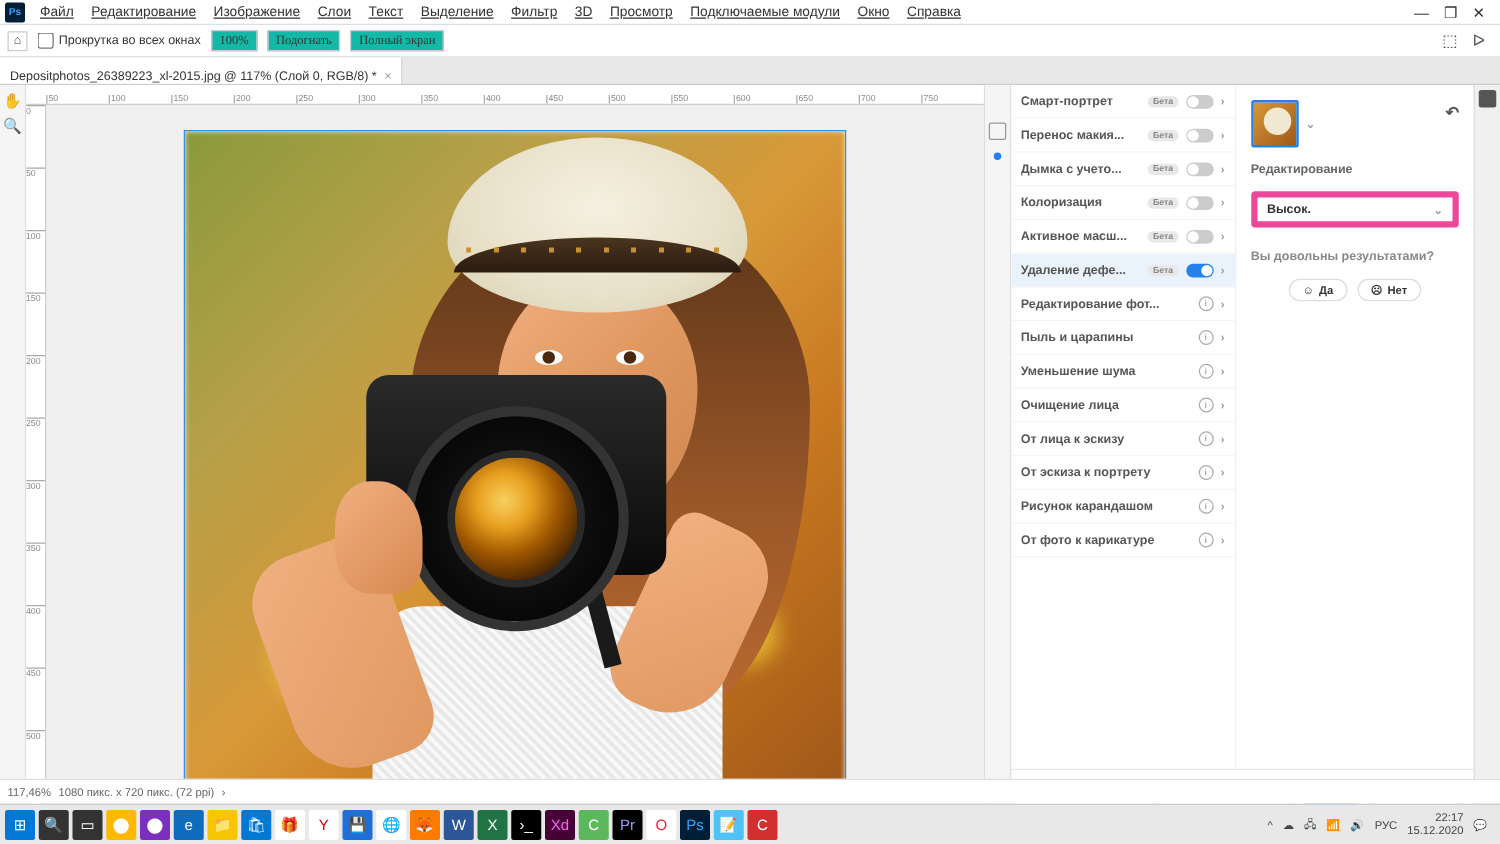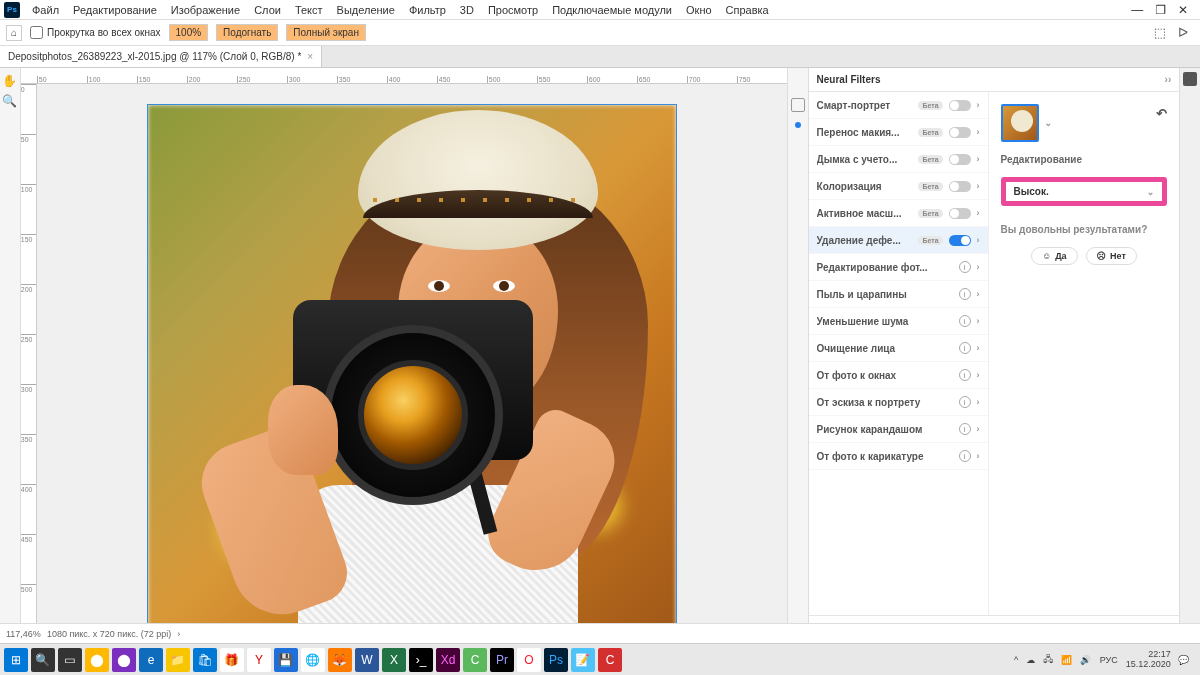--- a/index.html
+++ b/index.html
@@ -8,7 +8,7 @@
 
 .menubar { height: 20px; background: #fff; border-bottom: 1px solid #ddd; display: flex; align-items: center; padding: 0 4px; gap: 2px; }
 .ps-logo { width: 16px; height: 16px; background: #001e36; color: #31a8ff; font-size: 8px; font-weight: bold; display: flex; align-items: center; justify-content: center; border-radius: 2px; margin-right: 4px; }
-.menu-item { padding: 2px 6px; font-size: 11px; cursor: pointer; }
+.menu-item { padding: 2px 6px; font-size: 11px; cursor: pointer; text-decoration: underline; }
 .win-controls { margin-left: auto; display: flex; gap: 12px; padding-right: 8px; font-size: 12px; }
 .win-btn { cursor: pointer; }
 

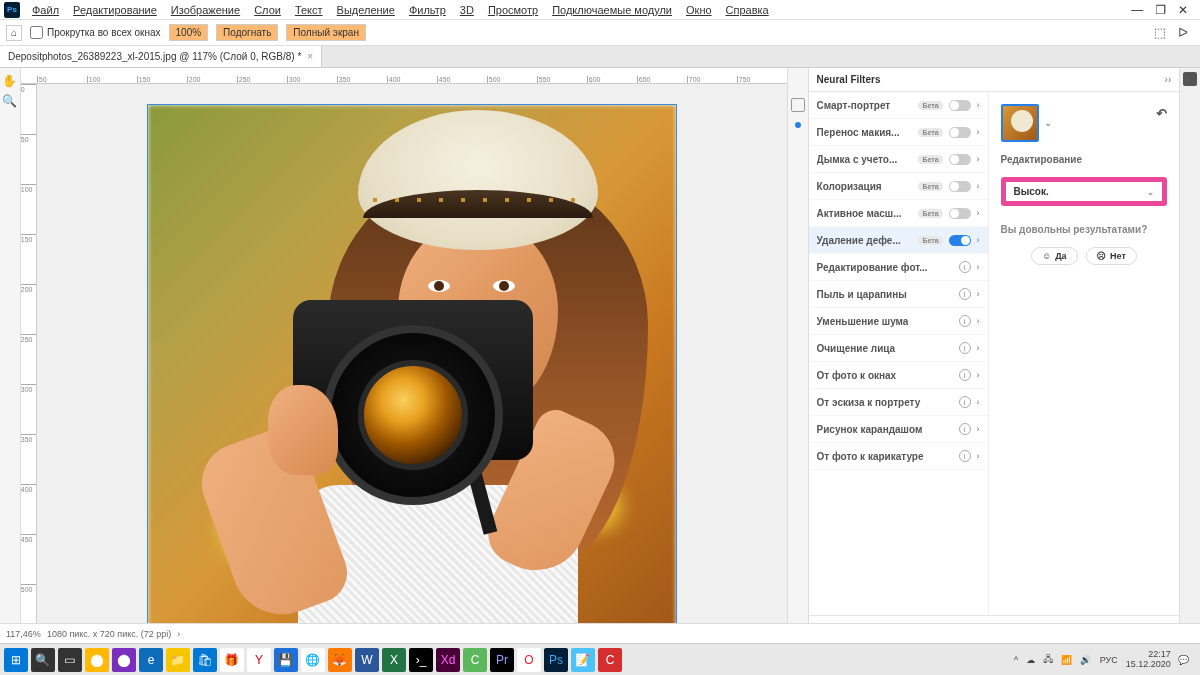--- a/index.html
+++ b/index.html
@@ -16,7 +16,7 @@
 .optbar { height: 26px; background: #fff; border-bottom: 1px solid #ddd; display: flex; align-items: center; padding: 0 6px; gap: 8px; font-size: 10px; }
 .opt-home { width:16px; height:16px; border:1px solid #ccc; display:flex; align-items:center; justify-content:center; }
 .opt-check { display: flex; align-items: center; gap: 4px; }
-.opt-box { padding: 2px 6px; border: 1px solid #ccc; background: #fdba74; }
+.opt-box { padding: 2px 6px; border: 1px solid #ccc; background: #14b8a6; font-family: Liberation Serif, serif; }
 .opt-right { margin-left:auto; display:flex; gap:12px; padding-right:6px; font-size:13px; color:#555; }
 
 

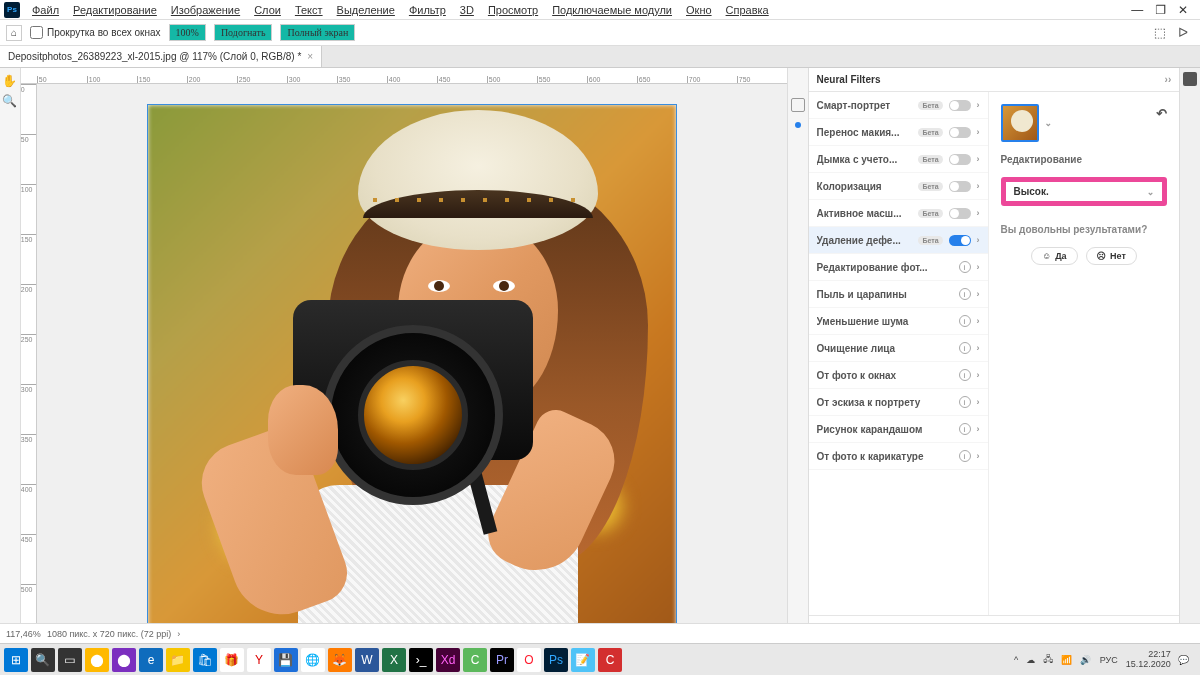--- a/index.html
+++ b/index.html
@@ -21,7 +21,7 @@
 
 
 .tabbar { height: 22px; background: #e8e8e8; border-bottom: 1px solid #ccc; display: flex; align-items: center; }
-.doc-tab { height: 100%; background: #fff; border-right: 1px solid #ccc; padding: 0 8px; display: flex; align-items: center; font-size: 10px; gap: 6px; }
+.doc-tab { height: 100%; background: #fff; border-right: 1px solid #ccc; padding: 0 8px; display: flex; align-items: flex-end; font-size: 10px; gap: 6px; }
 .doc-tab .x { color: #999; cursor: pointer; }
 
 

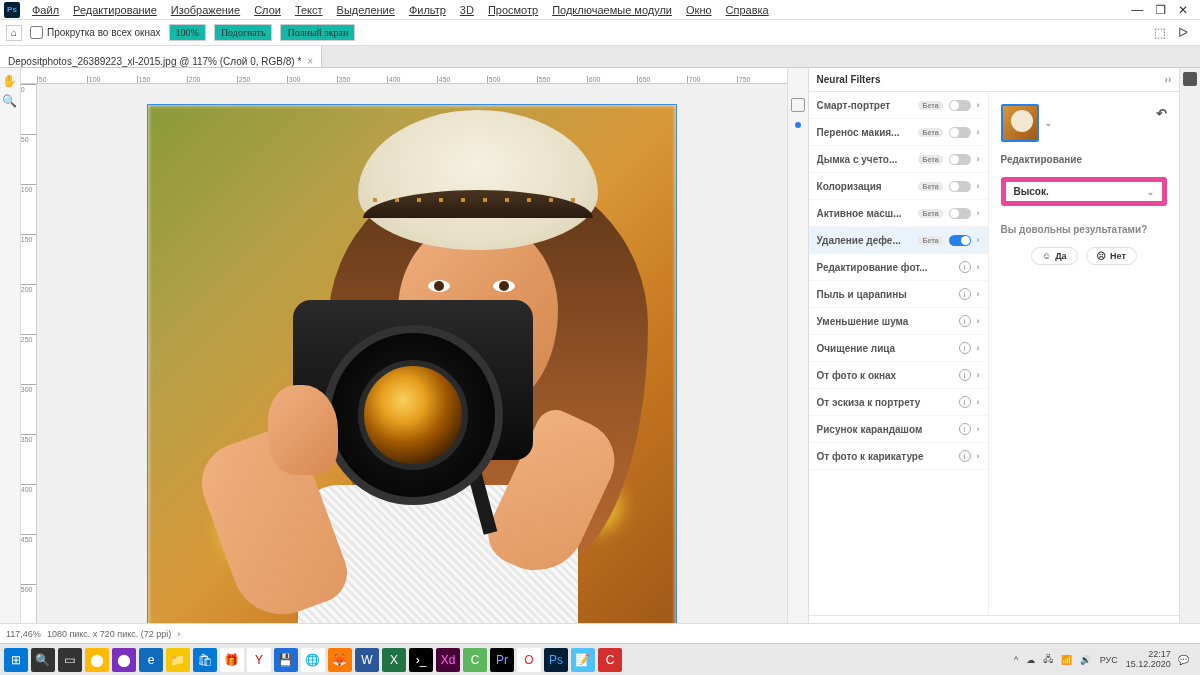--- a/index.html
+++ b/index.html
@@ -226,10 +226,6 @@
   </div>
 
   <div class="nf-panel">
-    <div class="nf-head">
-      <span>Neural Filters</span>
-      <span class="coll">››</span>
-    </div>
     <div class="nf-body">
       <div class="nf-list" id="nf-list">
           <div class="nf-row">

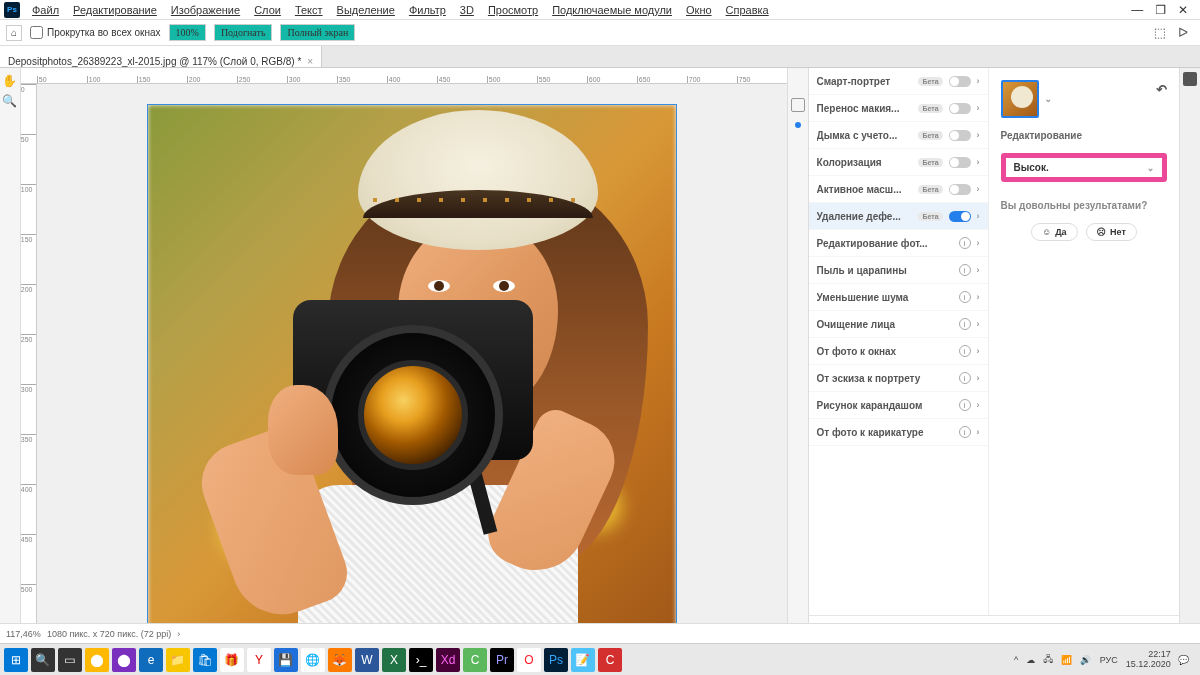--- a/index.html
+++ b/index.html
@@ -285,7 +285,7 @@
             <span class="chev">›</span>
           </div>
           <div class="nf-row">
-            <span class="nf-label">От фото к окнах</span>
+            <span class="nf-label">От лица к эскизу</span>
             <span class="info-ic">i</span>
             <span class="chev">›</span>
           </div>

